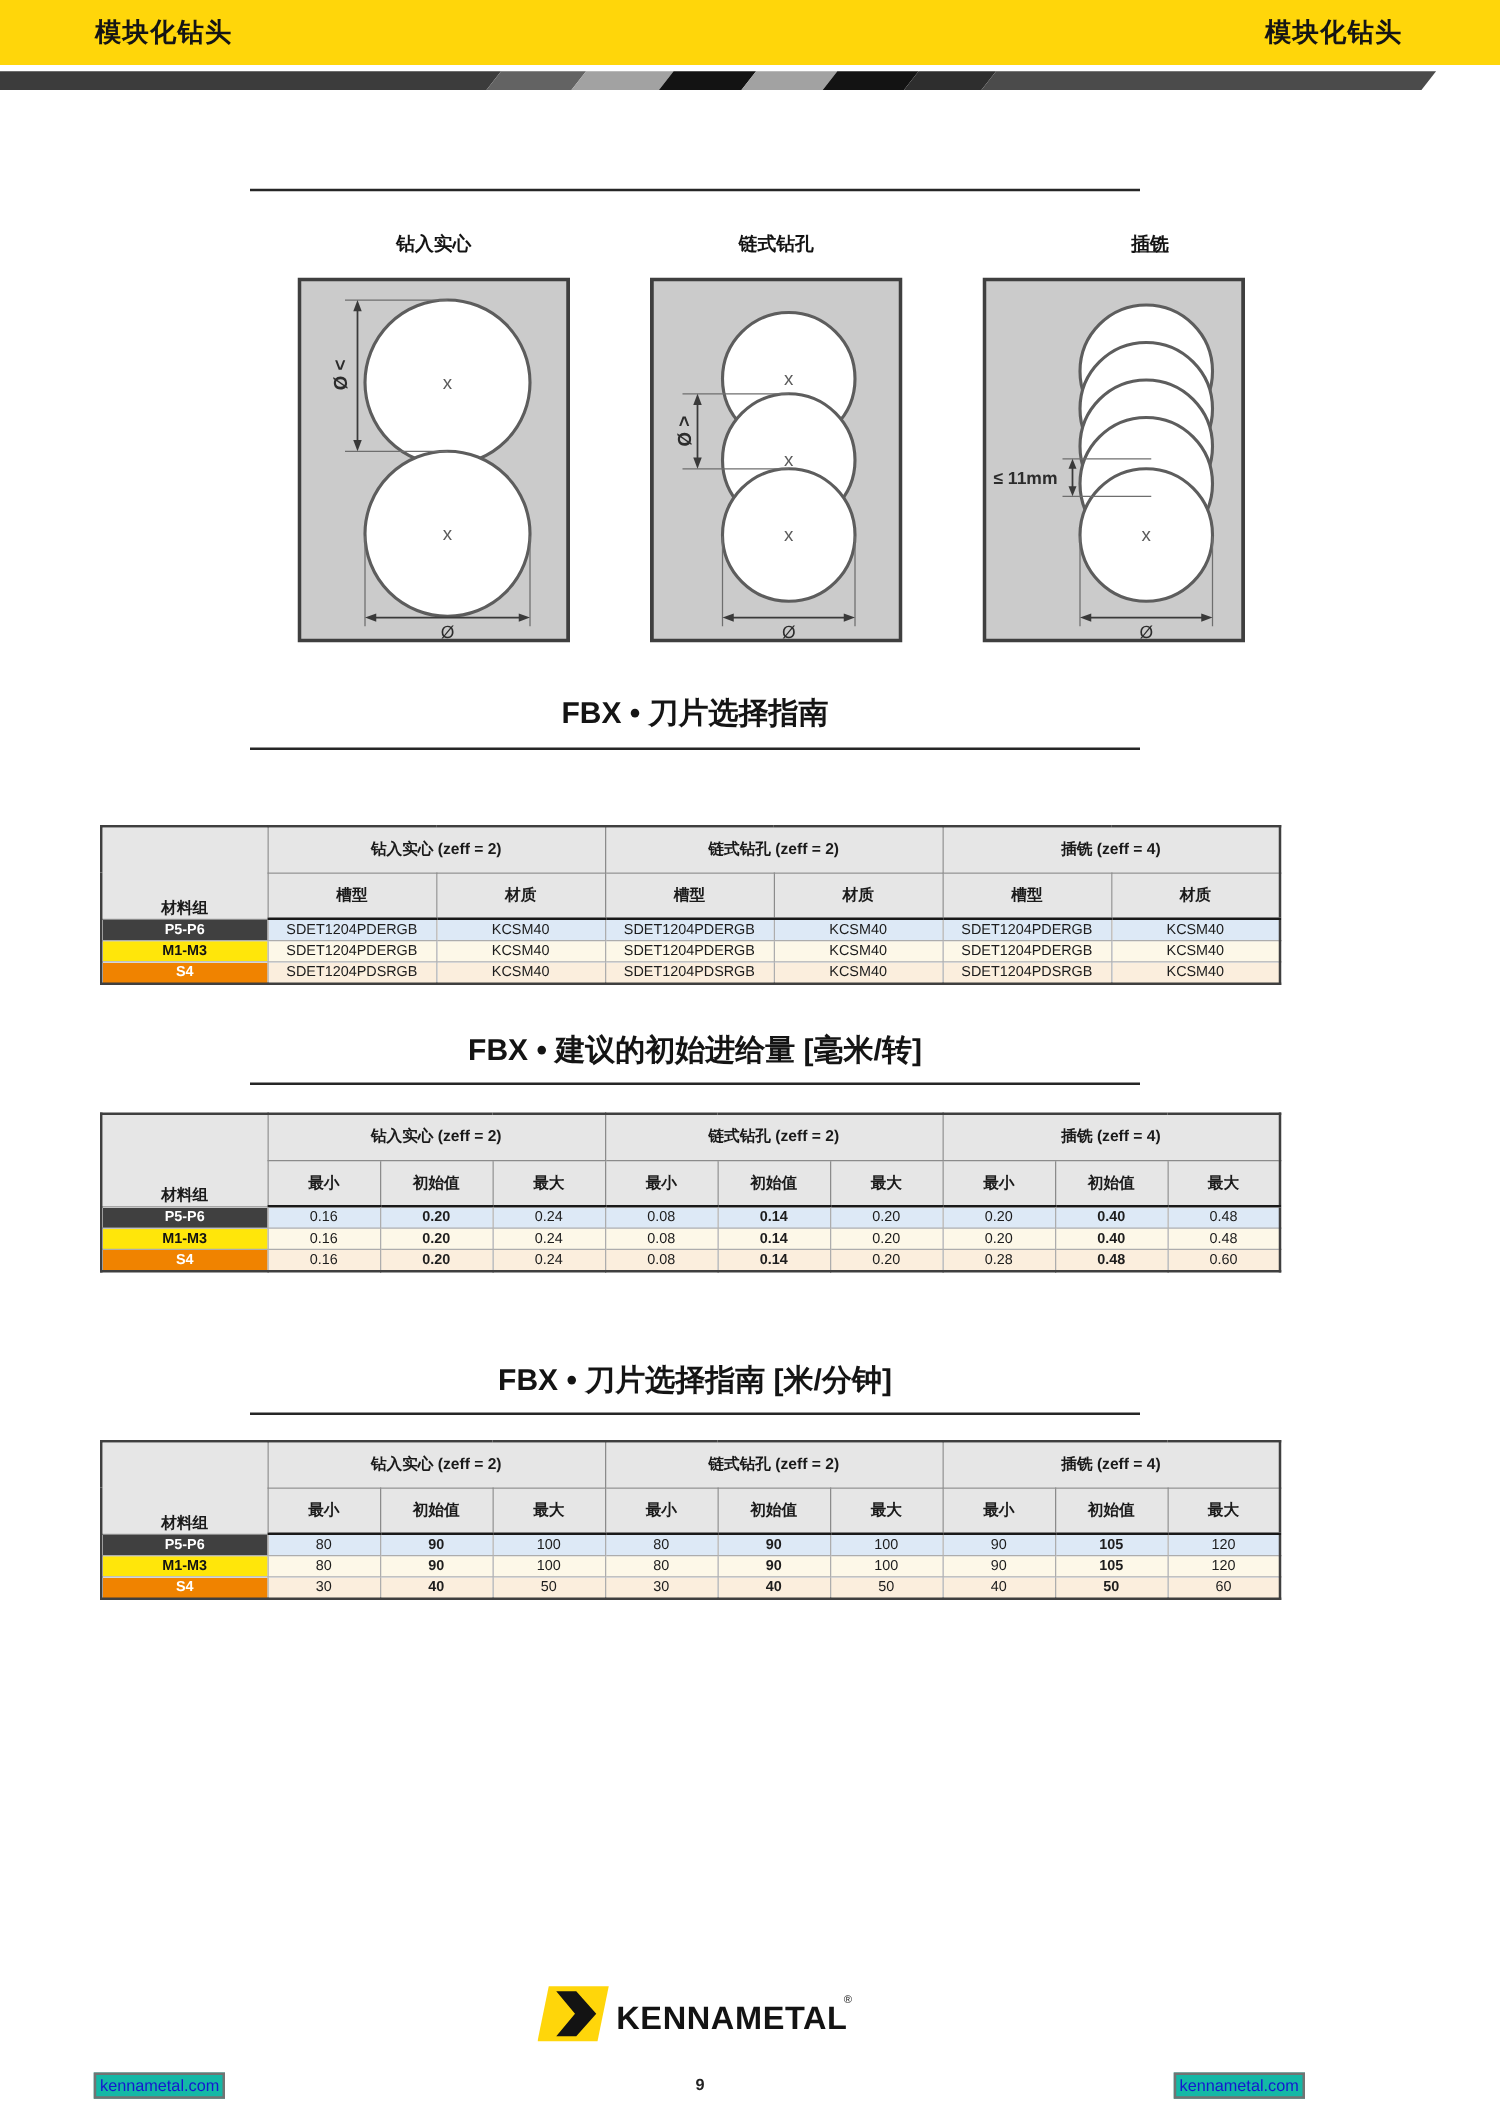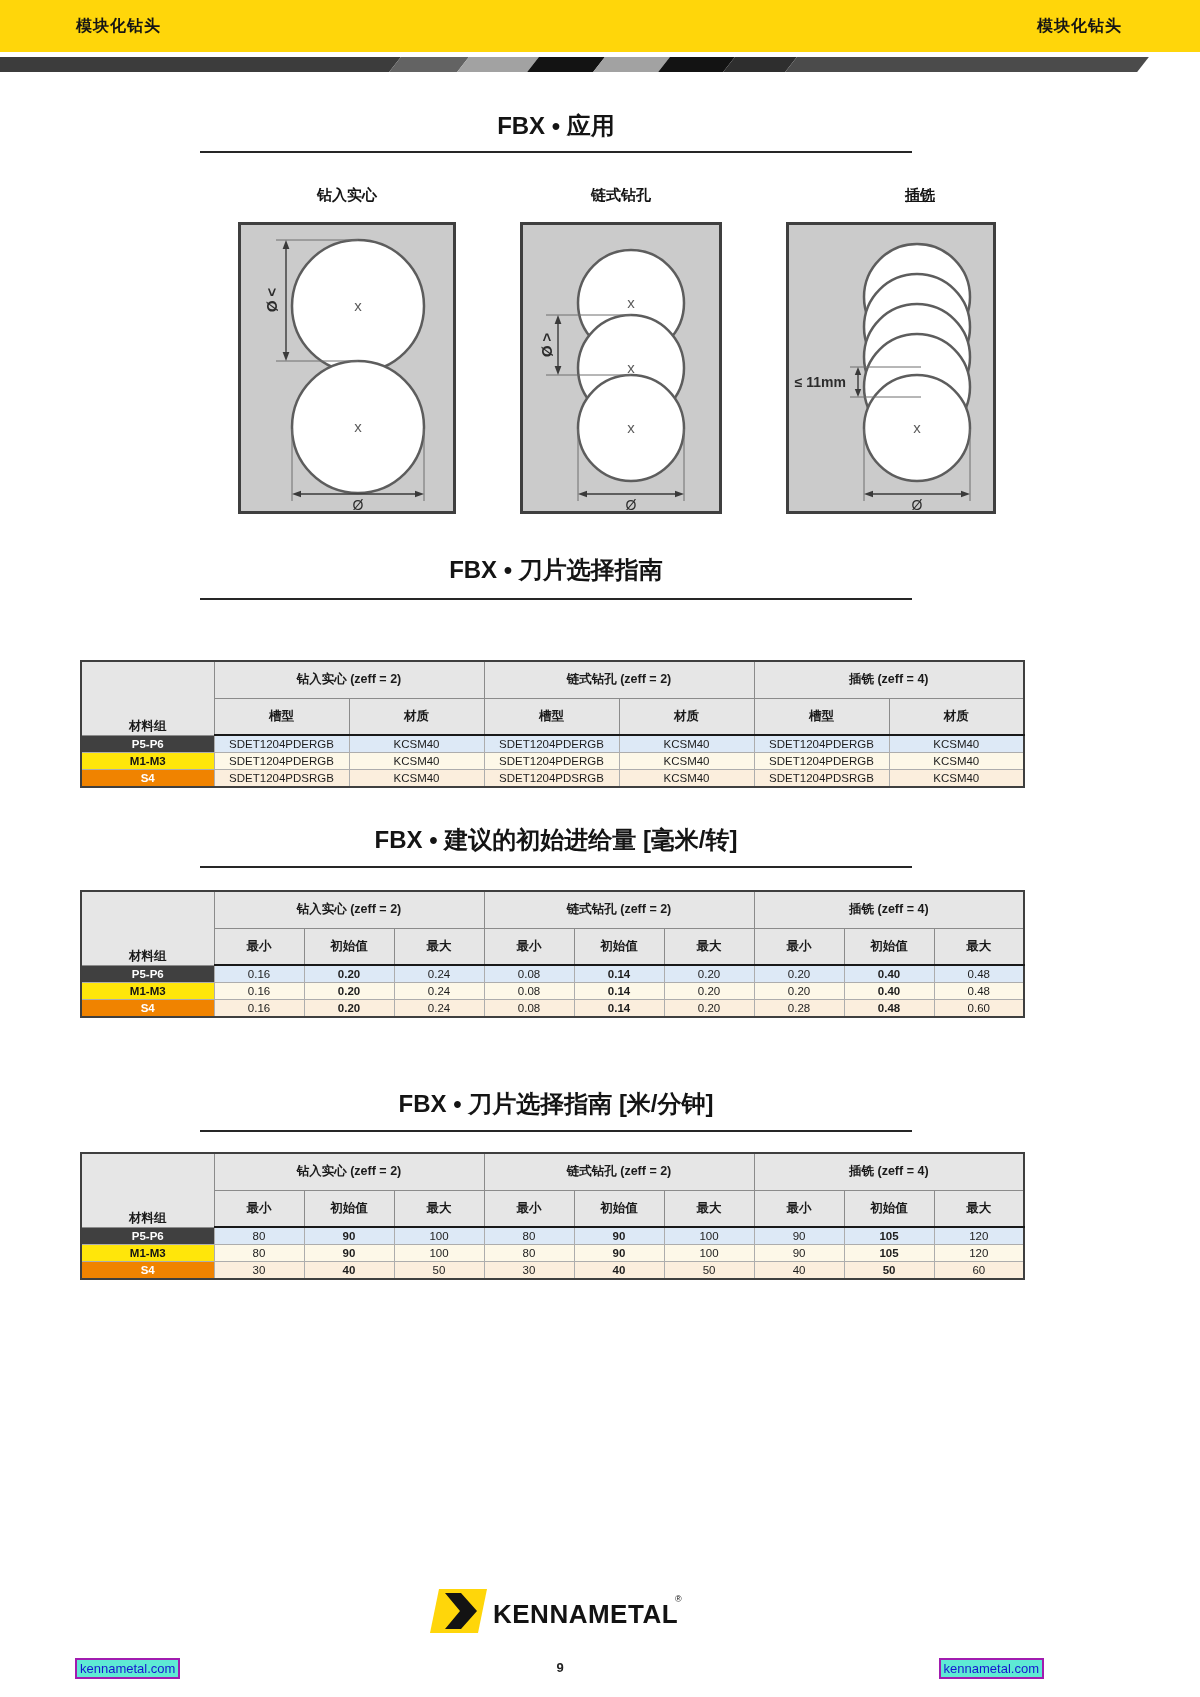--- a/index.html
+++ b/index.html
@@ -10,7 +10,7 @@
   
   .header{position:absolute;top:0;left:0;width:100%;height:52px;background:#FFD60A;
           display:flex;justify-content:space-between;align-items:center;padding:0 78px 0 76px;}
-  .htxt{font-size:16px;font-weight:bold;color:#151515;letter-spacing:1px;text-align:center;}
+  .htxt{font-size:21px;font-weight:bold;color:#151515;letter-spacing:1px;text-align:center;}
   .stripes{position:absolute;top:57px;left:0;width:100%;height:15px;}
   .sg{position:absolute;top:0;height:15px;transform:skewX(-38deg);}
   .s1{left:-20px;width:415px;background:#3c3c3c;}

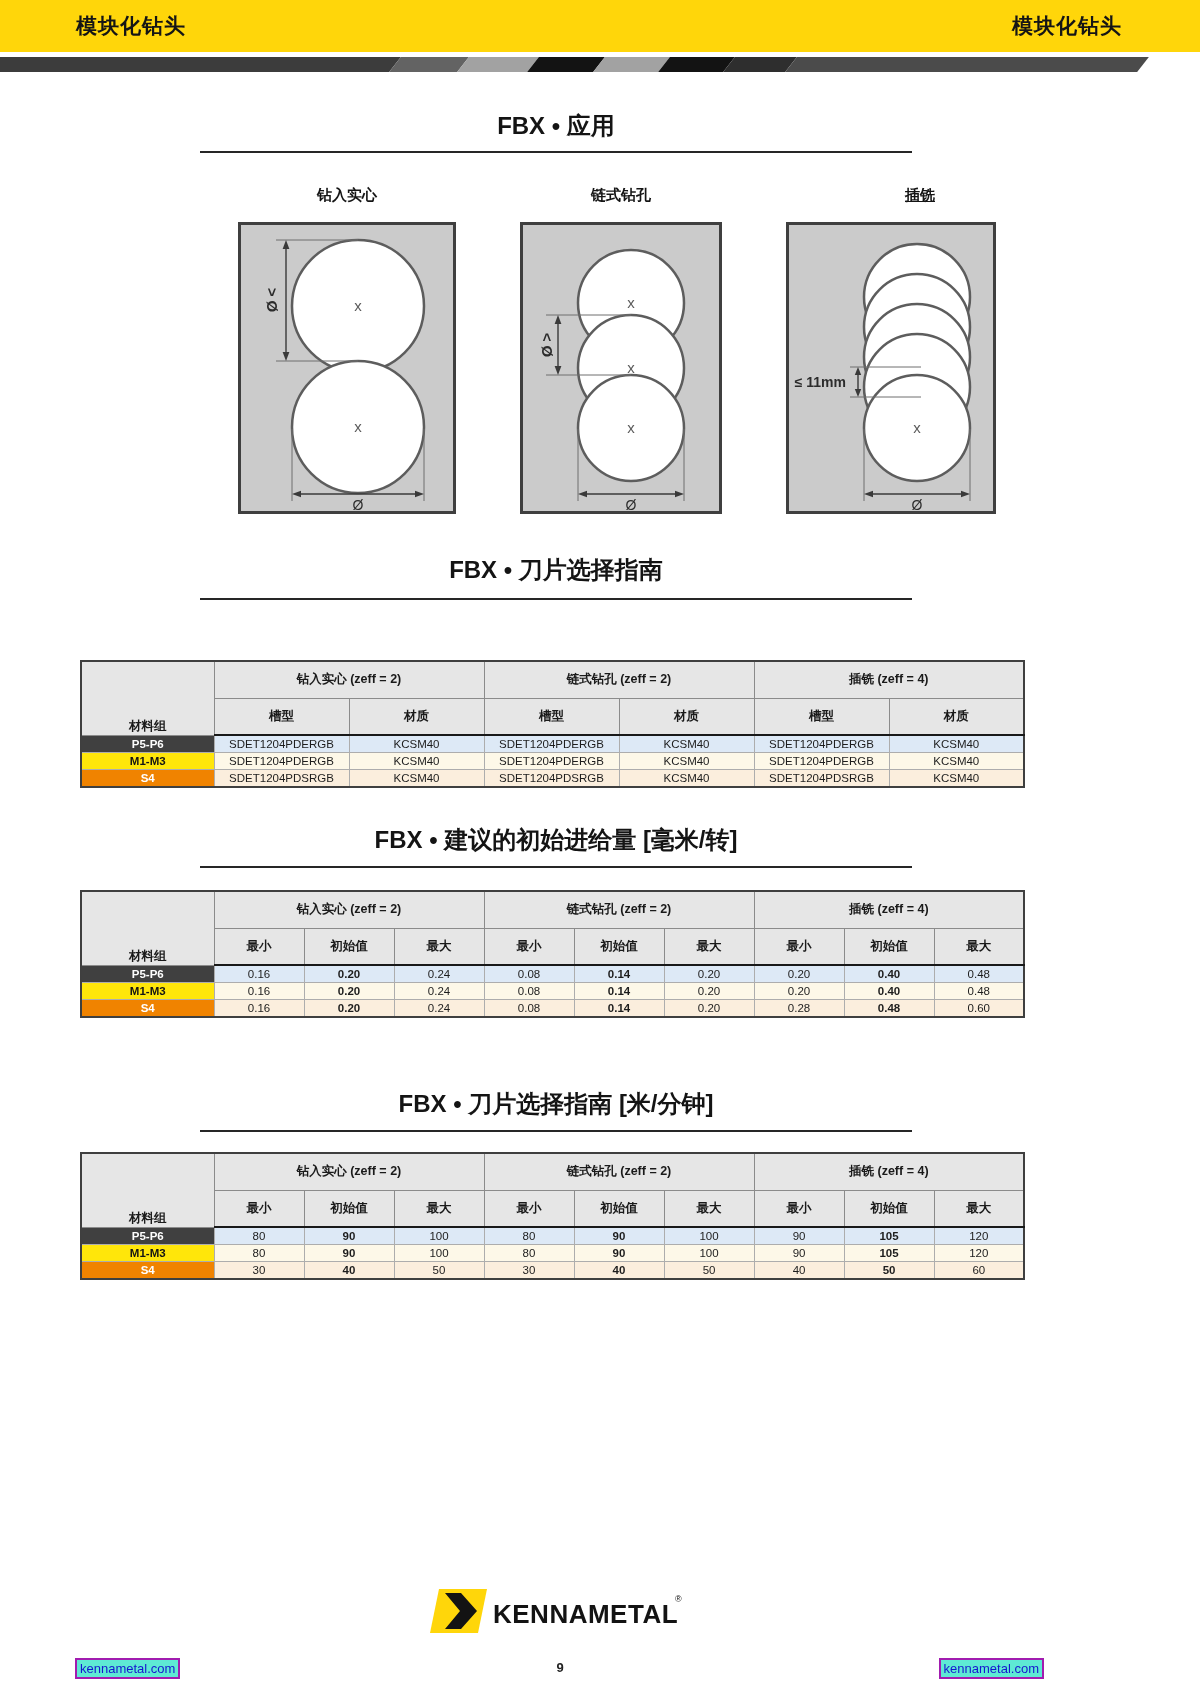--- a/index.html
+++ b/index.html
@@ -89,7 +89,6 @@
     <div class="sg s8"></div>
   </div>
 
-  <div class="sec-title t-app">FBX • 应用</div>
   <div class="rule r-app"></div>
 
   <div class="dlabel l1">钻入实心</div>

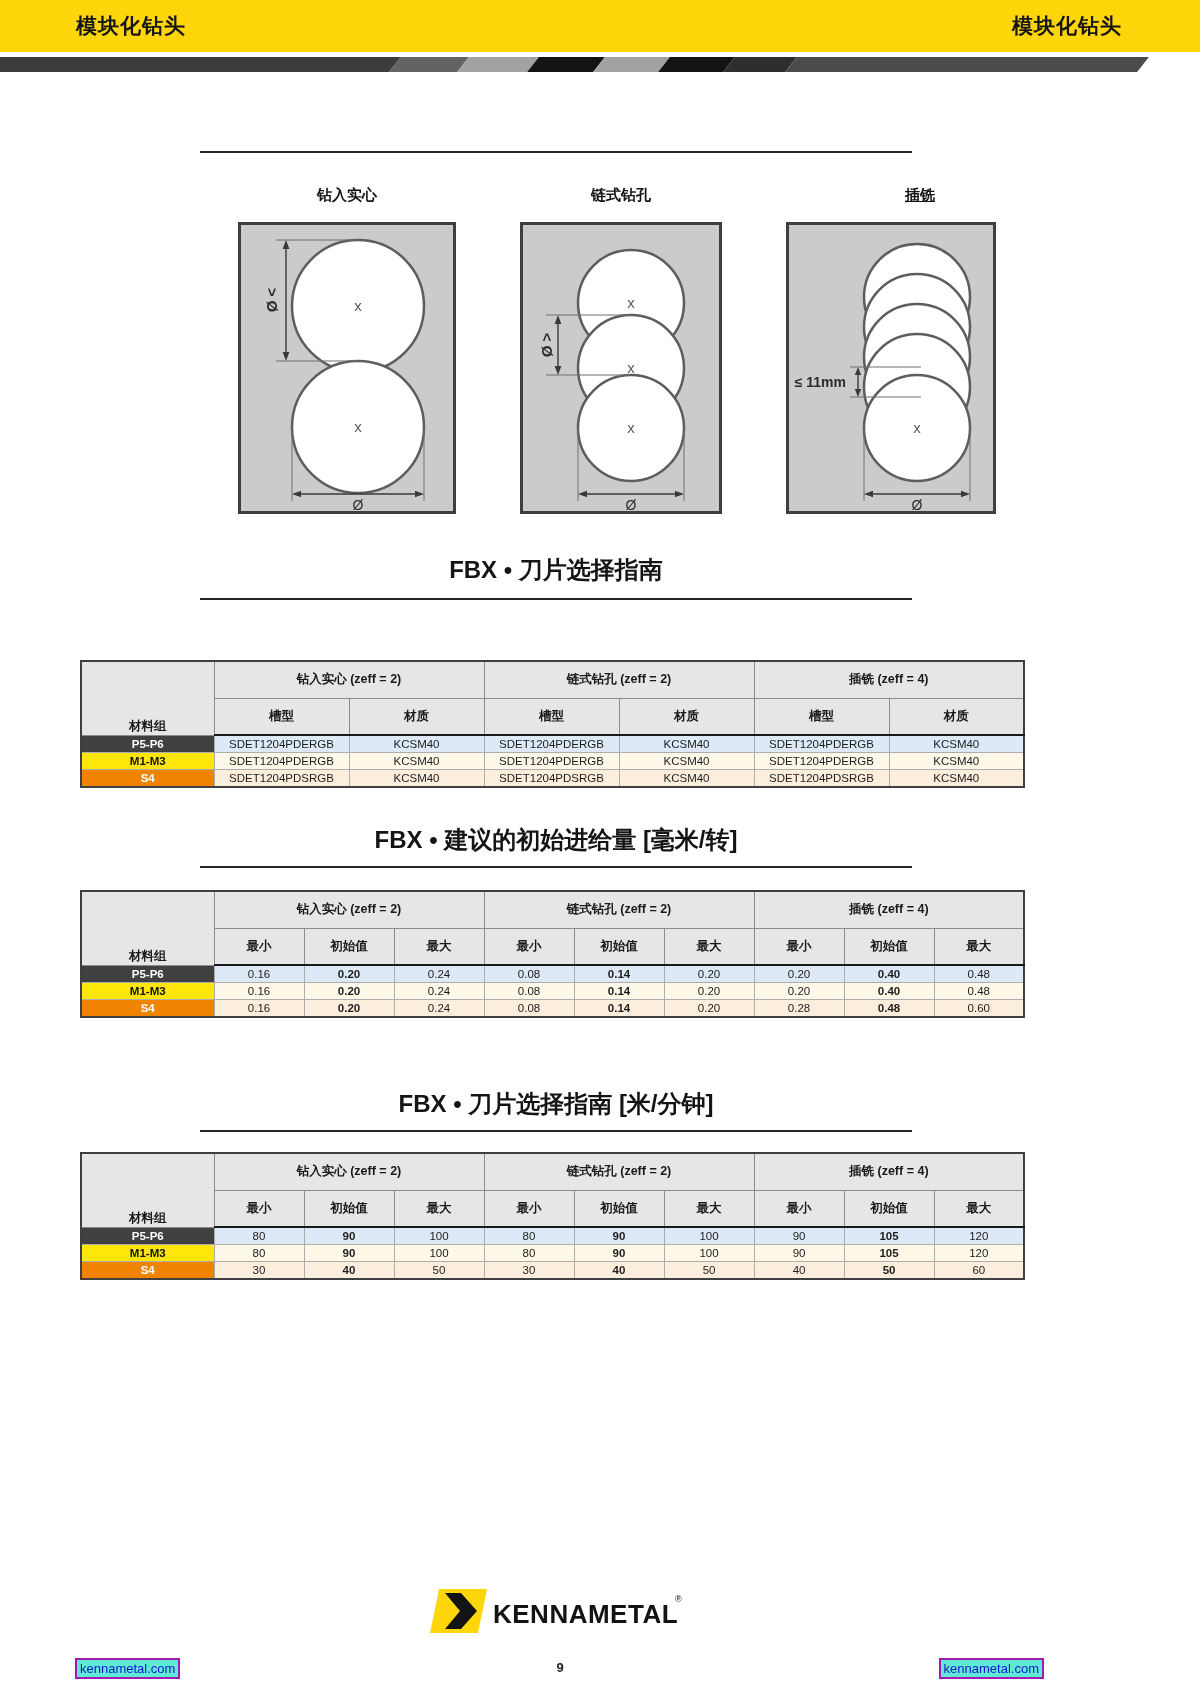--- a/index.html
+++ b/index.html
@@ -63,8 +63,8 @@
 
   
   .logo{position:absolute;top:1588px;left:80px;width:960px;display:flex;justify-content:center;line-height:0;}
-  .flink{position:absolute;top:1658px;font-size:13px;color:#1616cf;border:2px solid #a21caf;
-         padding:0 3px;line-height:17px;background:#5eead4;cursor:pointer;}
+  .flink{position:absolute;top:1658px;font-size:13px;color:#1616cf;border:2px solid #737373;
+         padding:0 3px;line-height:17px;background:#14b8a6;cursor:pointer;}
   .fl-left{left:75px;} .fl-right{right:156px;}
   .pageno{position:absolute;top:1660px;left:80px;width:960px;text-align:center;
           font-size:13px;font-weight:bold;color:#222;}

